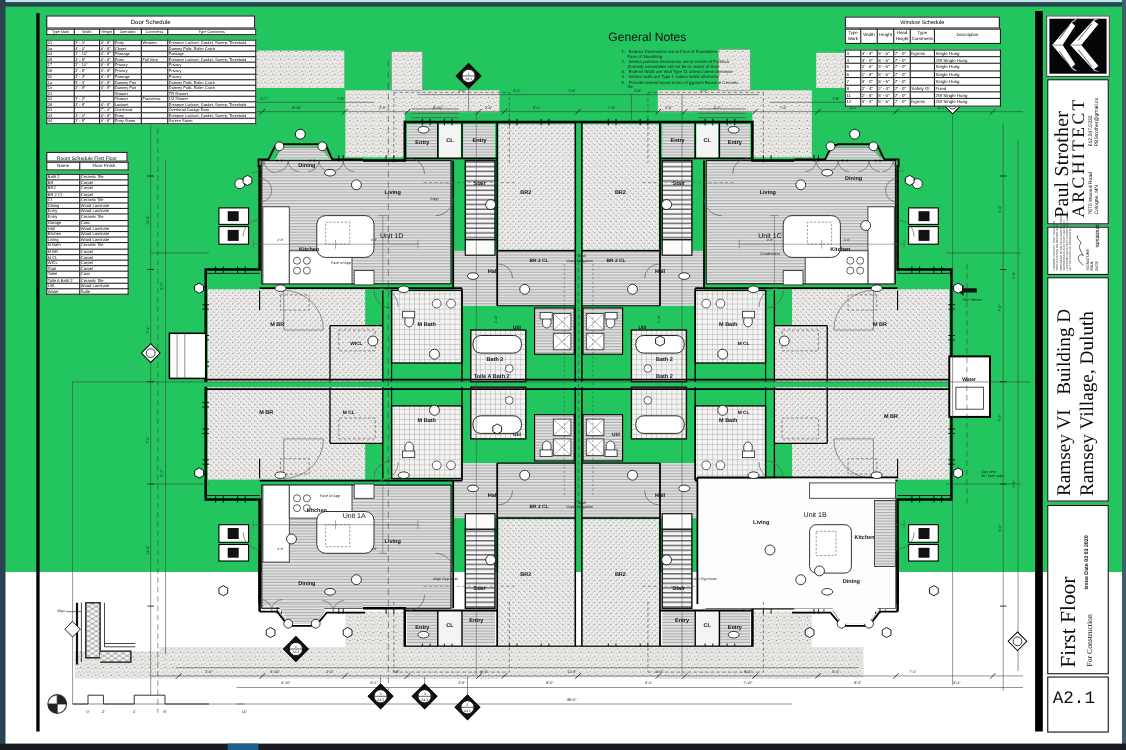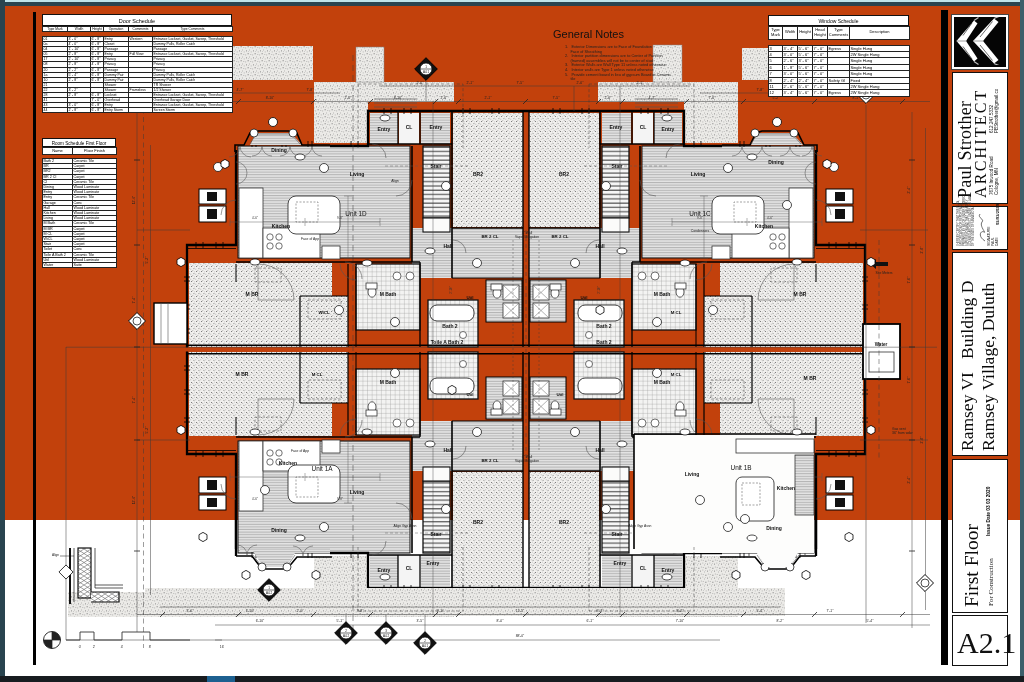--- a/index.html
+++ b/index.html
@@ -4,7 +4,7 @@
 <style>
 html,body{margin:0;padding:0;width:1024px;height:682px;overflow:hidden;background:#fff;
 font-family:"Liberation Sans",sans-serif;}
-#page{position:absolute;left:0;top:0;width:1024px;height:520px;background:#c2410c;}
+#page{position:absolute;left:0;top:0;width:1024px;height:520px;background:#22c55e;}
 .edge{position:absolute;background:#29444f;}
 #svgwrap{position:absolute;left:0;top:0;width:1024px;height:682px;}
 .tbl{position:relative;border-collapse:collapse;background:#fff;table-layout:fixed;}

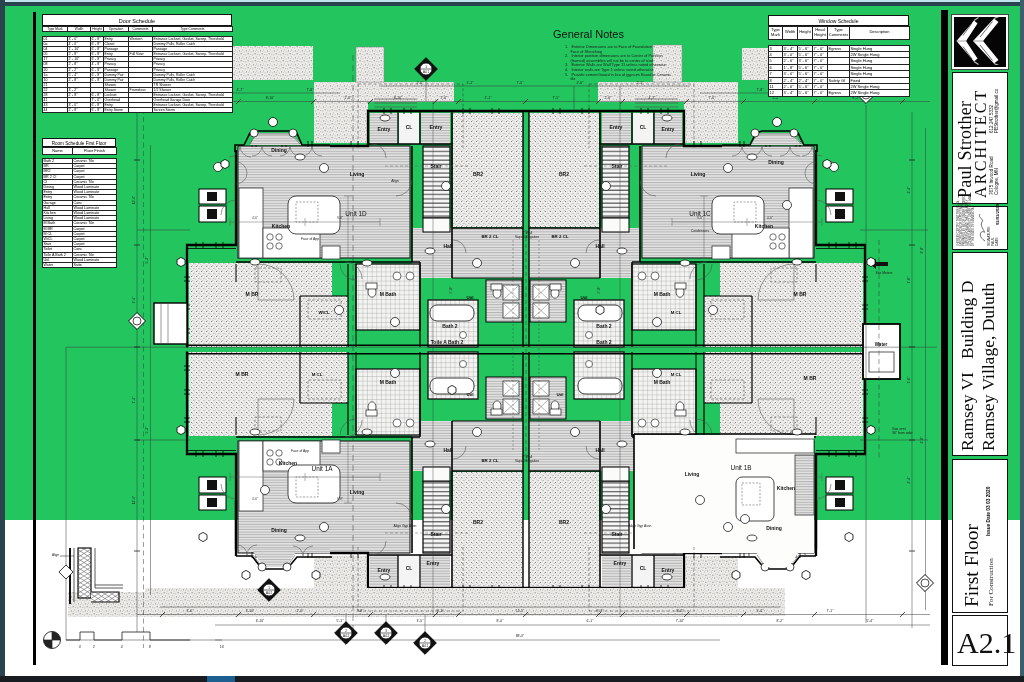--- a/index.html
+++ b/index.html
@@ -1034,7 +1034,7 @@
     </div>
 
     <div class="box" style="left:952px;top:615px;width:54px;height:49px;">
-      <div style="position:absolute;left:4px;top:10px;font-size:30px;color:#111;font-family:Liberation Serif, serif;">A2.1</div>
+      <div style="position:absolute;left:4px;top:10px;font-size:16px;color:#111;font-family:Liberation Mono, monospace;">A2.1</div>
     </div>
   </div>
 

